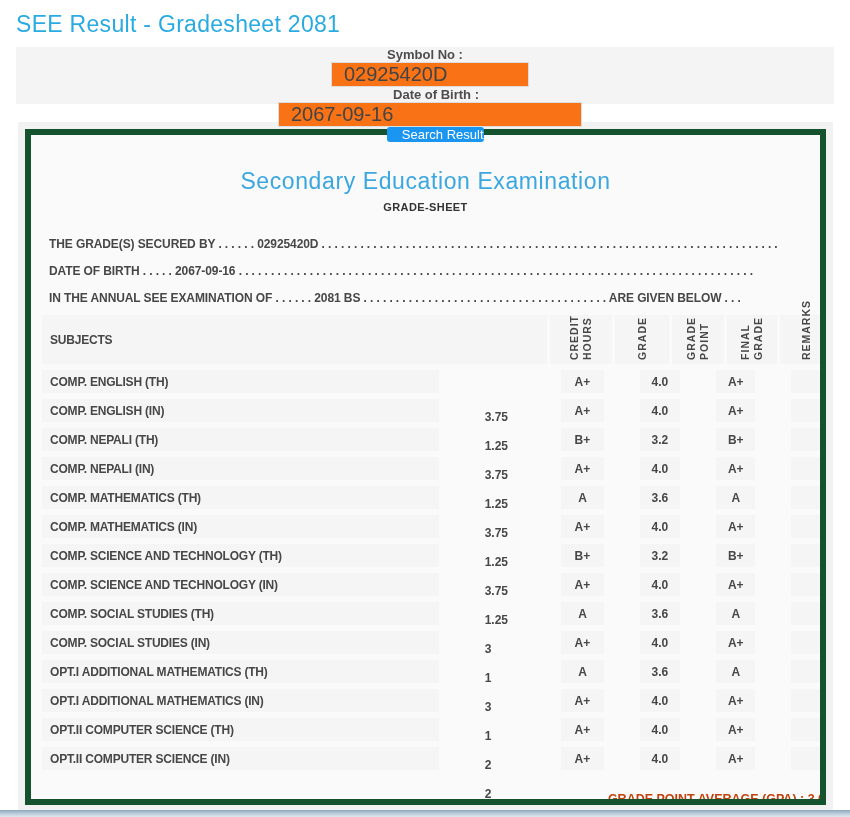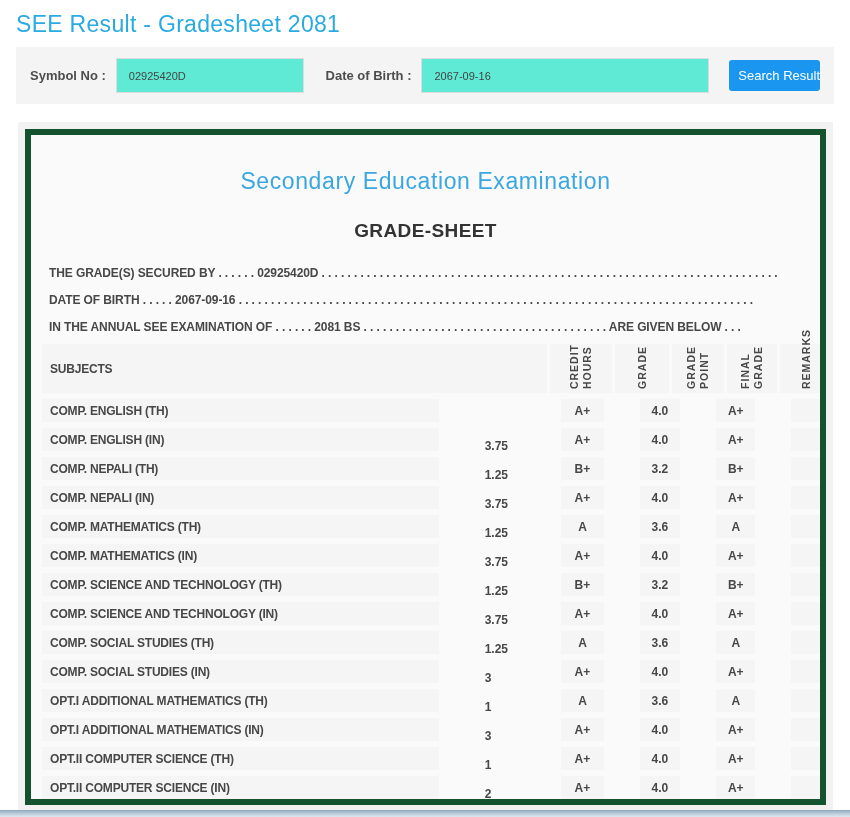--- a/index.html
+++ b/index.html
@@ -28,6 +28,7 @@
     display: flex;
     align-items: center;
     padding: 0 14px;
+    flex-direction: column;
   }
   .form-label {
     font-size: 13px;

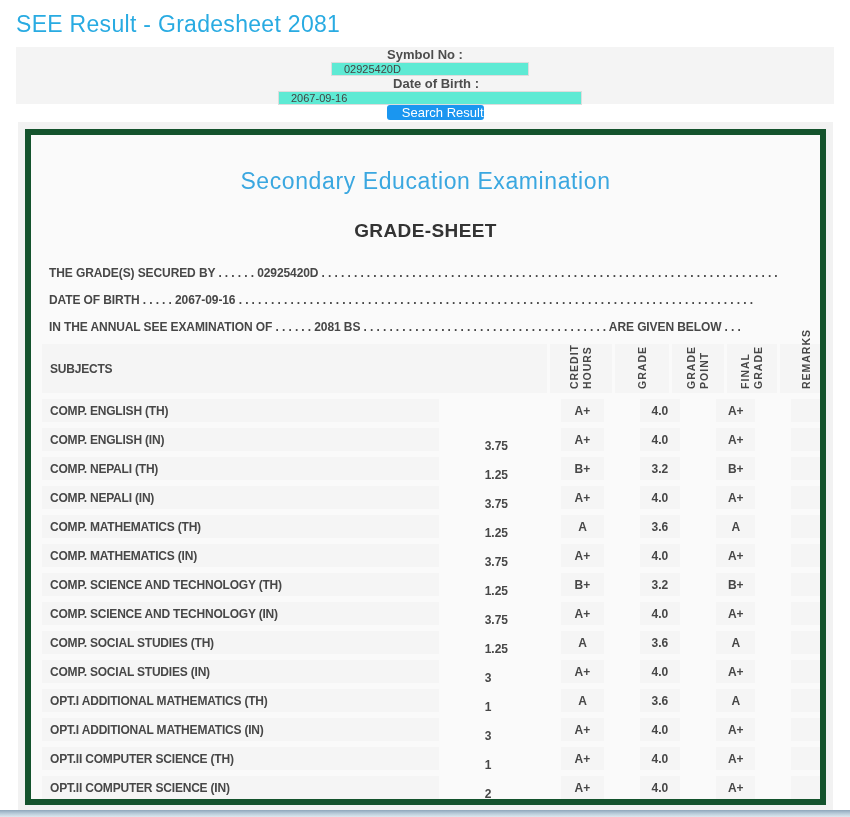--- a/index.html
+++ b/index.html
@@ -39,9 +39,9 @@
   .form-input {
     height: 35px;
     border: 1px solid #ddd;
-    background: #5eead4;
+    background: #f97316;
     font-family: "Liberation Sans", sans-serif;
-    font-size: 11px;
+    font-size: 20px;
     color: #444;
     padding: 0 12px;
     margin-left: 10px;

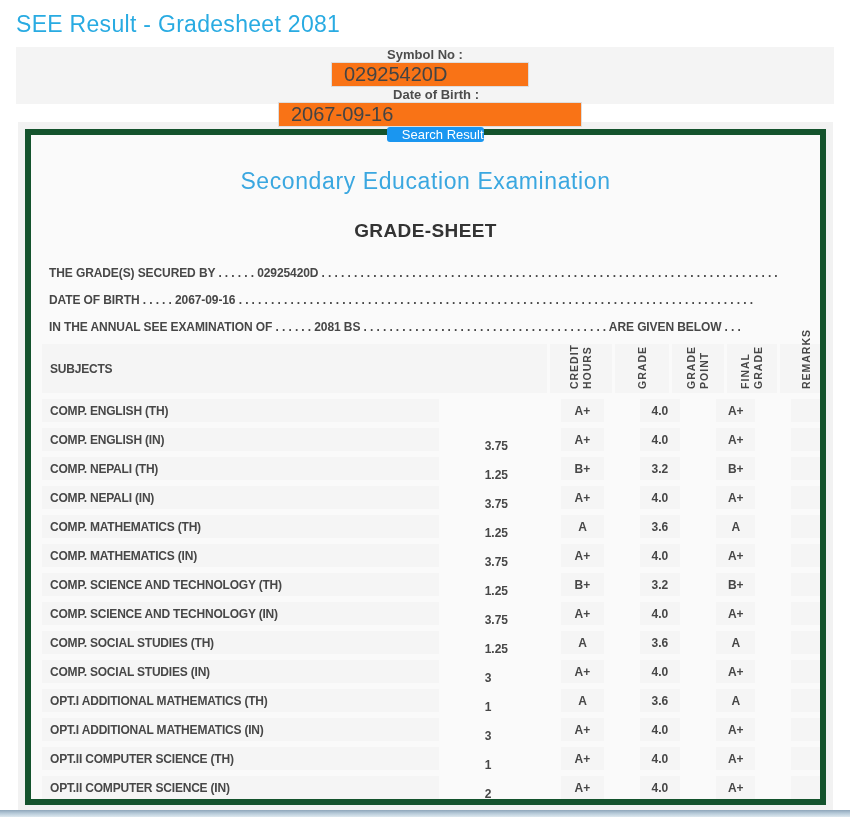--- a/index.html
+++ b/index.html
@@ -88,9 +88,9 @@
     letter-spacing: 0.6px;
   }
   .grade-subheading {
-    margin-top: 25px;
+    margin-top: 6px;
     text-align: center;
-    font-size: 19px;
+    font-size: 11px;
     font-weight: bold;
     color: #333;
     letter-spacing: 0.4px;

